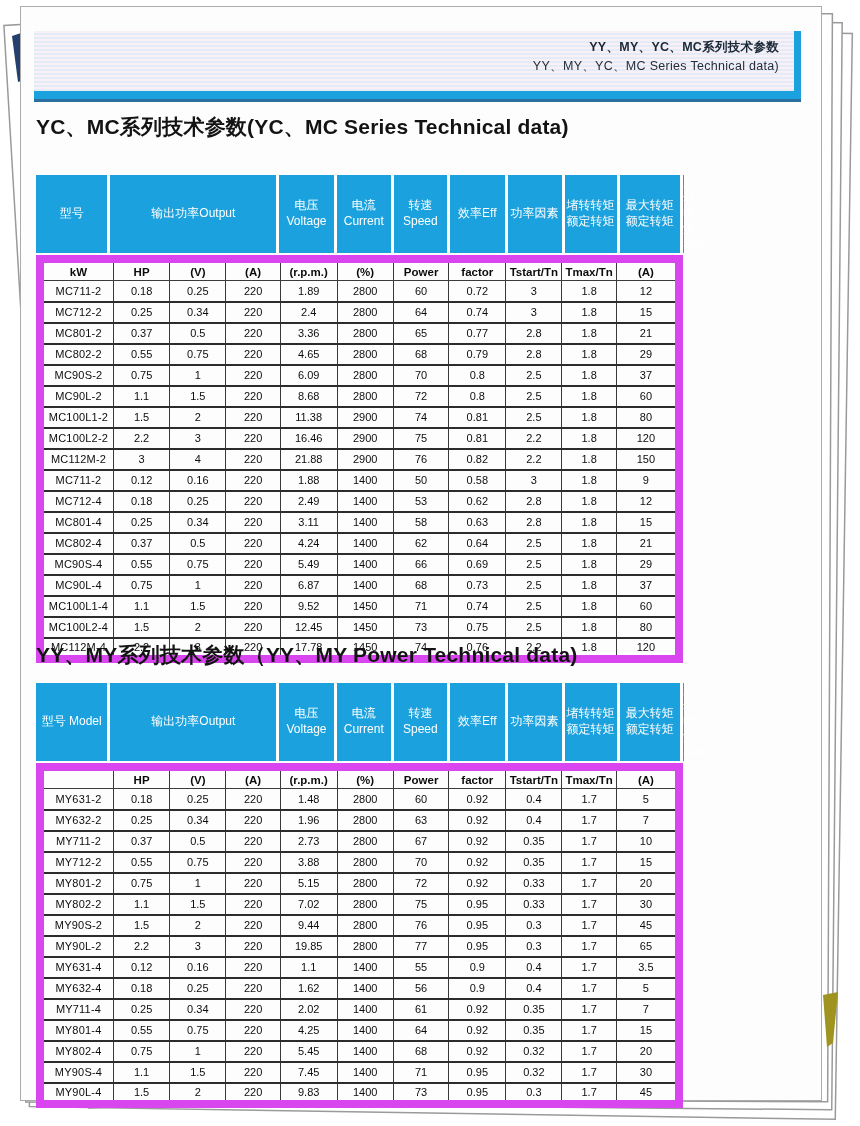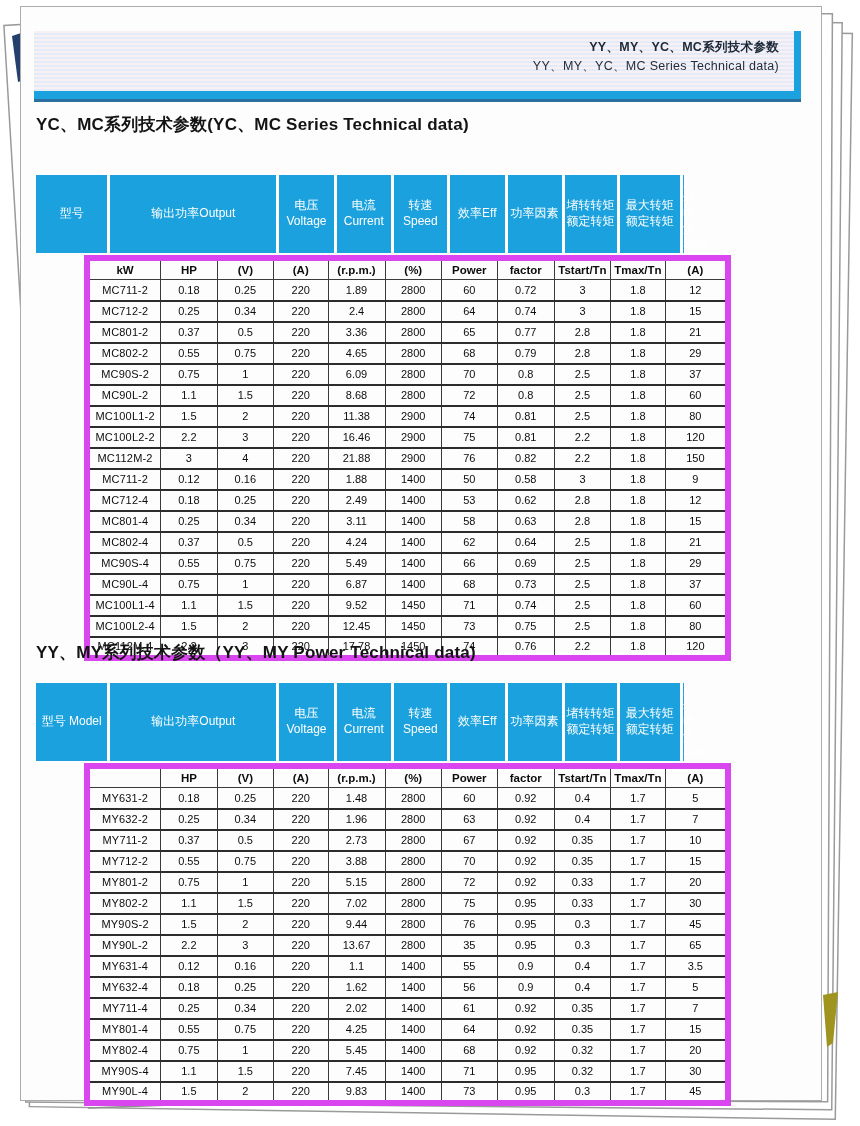--- a/index.html
+++ b/index.html
@@ -34,7 +34,7 @@
   
   .section-title {
     position:absolute; left:15px; color:#131313;
-    font-size:17px; font-weight:700; letter-spacing:.2px;
+    font-size:21px; font-weight:700; letter-spacing:.2px;
   }
   #title-1 { top:106px; }
   #title-2 { top:634px; }

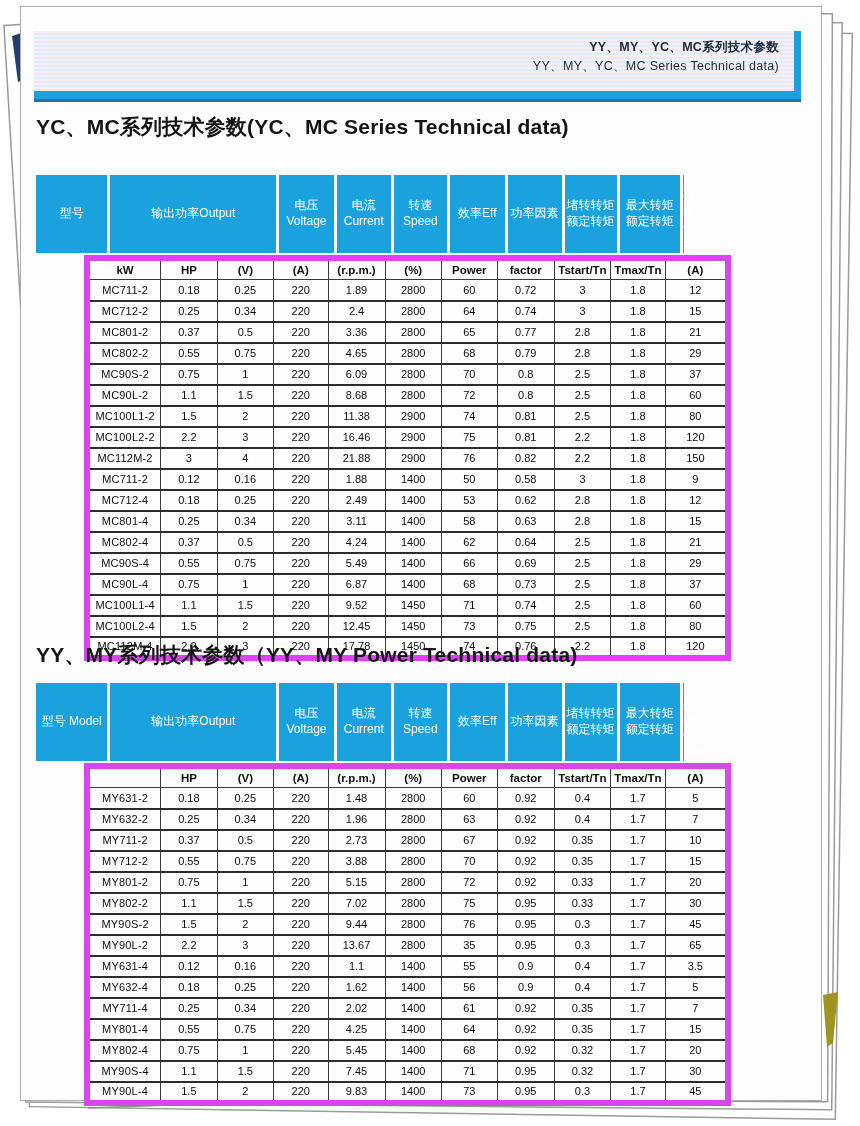--- a/index.html
+++ b/index.html
@@ -50,7 +50,7 @@
     border-right:3px solid #fff;
   }
   .head-table td:last-child { border-right:none; }
-  .data-table { border:6px solid #d946ef;margin-left:48px; }
+  .data-table { border:8px solid #d946ef; }
   .data-table td {
     border:1px solid #3a3a3a; border-bottom:2px solid #2c2c2c;
     text-align:center; vertical-align:middle;

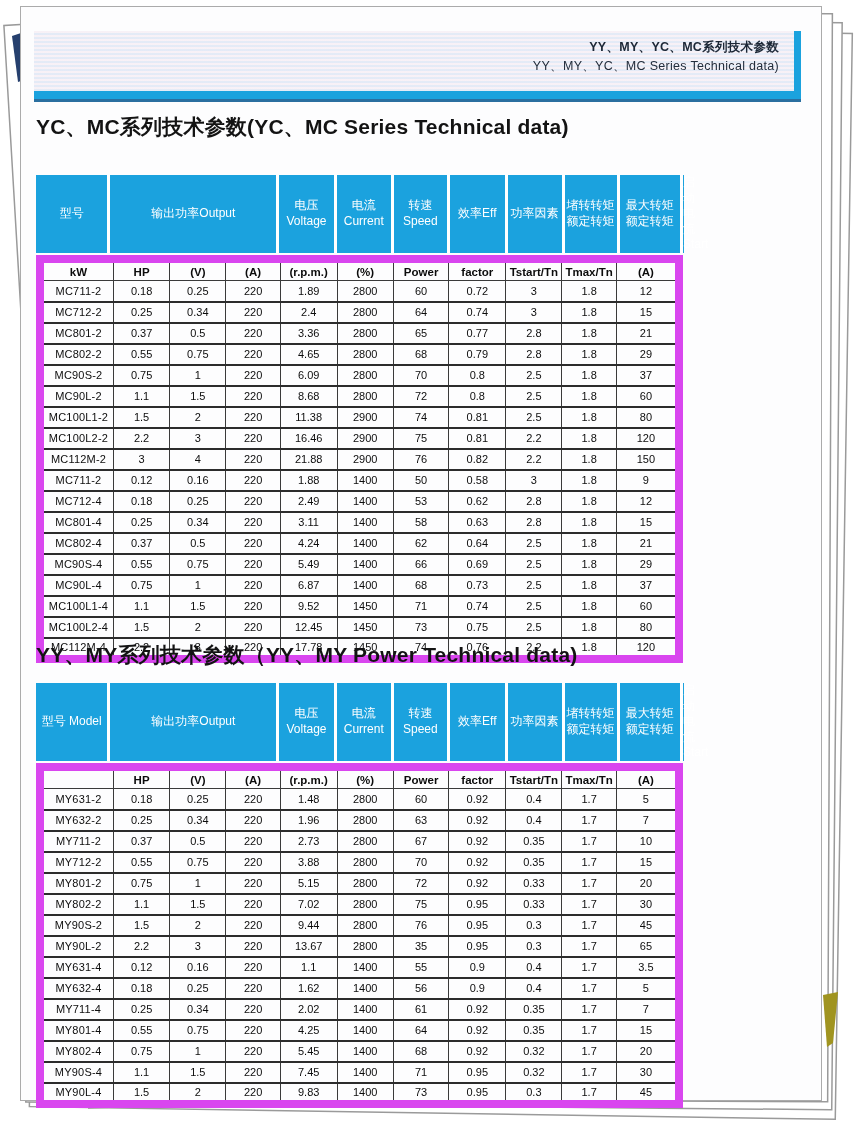--- a/index.html
+++ b/index.html
@@ -547,7 +547,7 @@
             <td>2.2</td>
             <td>3</td>
             <td>220</td>
-            <td>13.67</td>
+            <td>19.85</td>
             <td>2800</td>
             <td>35</td>
             <td>0.95</td>

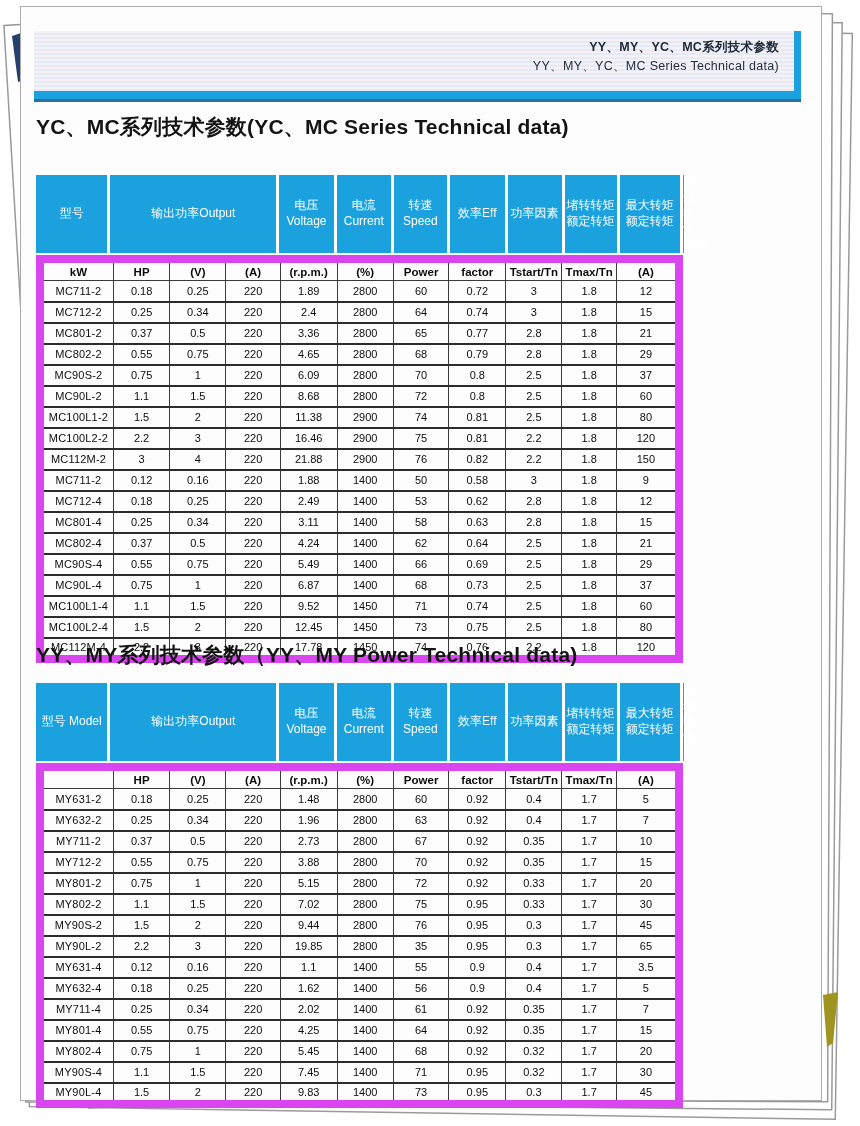--- a/index.html
+++ b/index.html
@@ -549,7 +549,7 @@
             <td>220</td>
             <td>19.85</td>
             <td>2800</td>
-            <td>35</td>
+            <td>77</td>
             <td>0.95</td>
             <td>0.3</td>
             <td>1.7</td>

